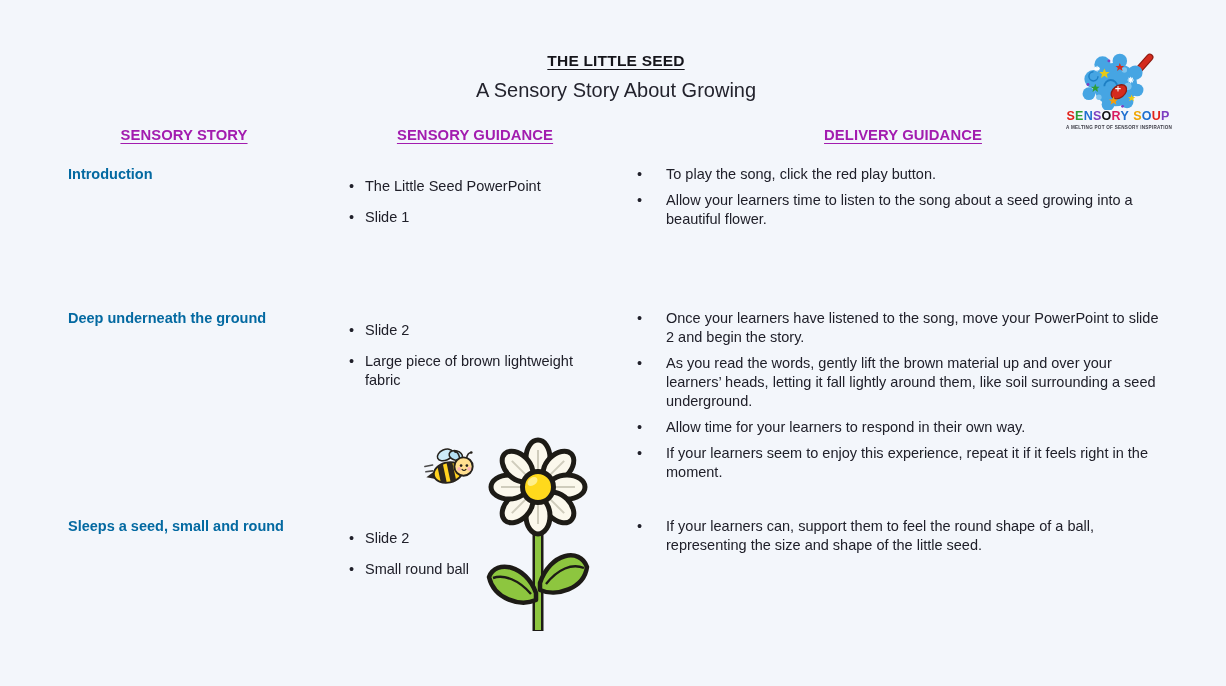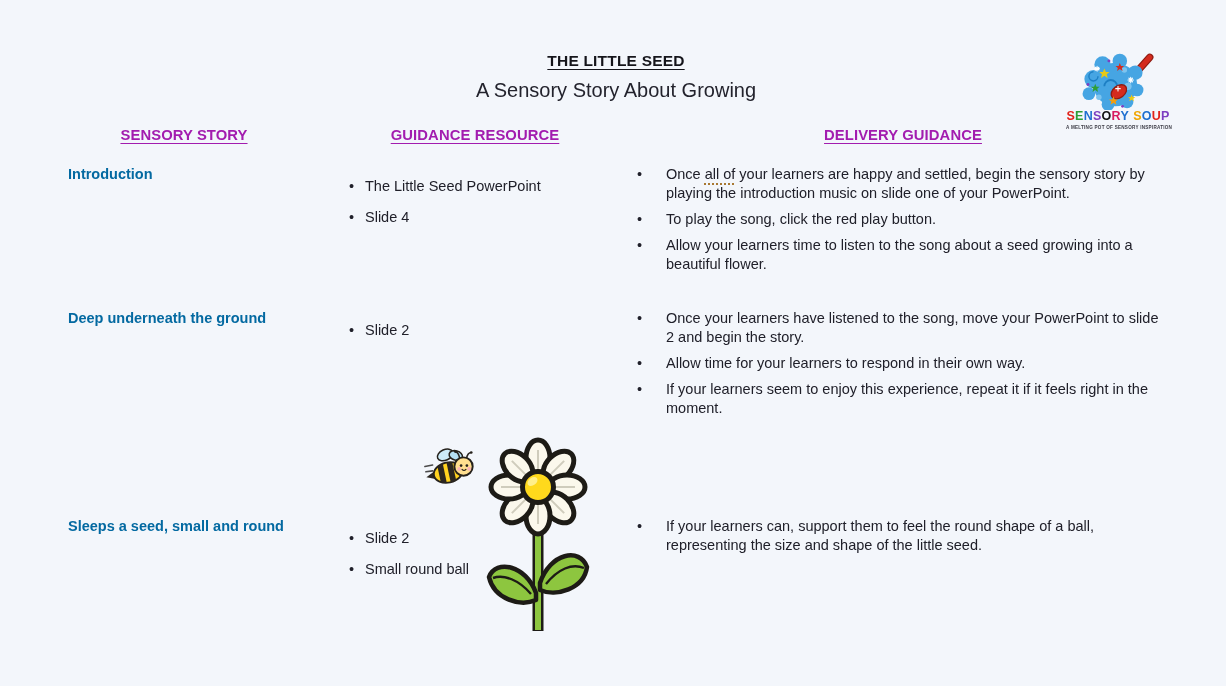--- a/index.html
+++ b/index.html
@@ -129,7 +129,7 @@
 </div>
 
 <div id="hdr-story" class="col-header">SENSORY STORY</div>
-<div id="hdr-resource" class="col-header">GUIDANCE RESOURCE</div>
+<div id="hdr-resource" class="col-header">SENSORY GUIDANCE</div>
 <div id="hdr-guidance" class="col-header">DELIVERY GUIDANCE</div>
 
 <div id="rows">

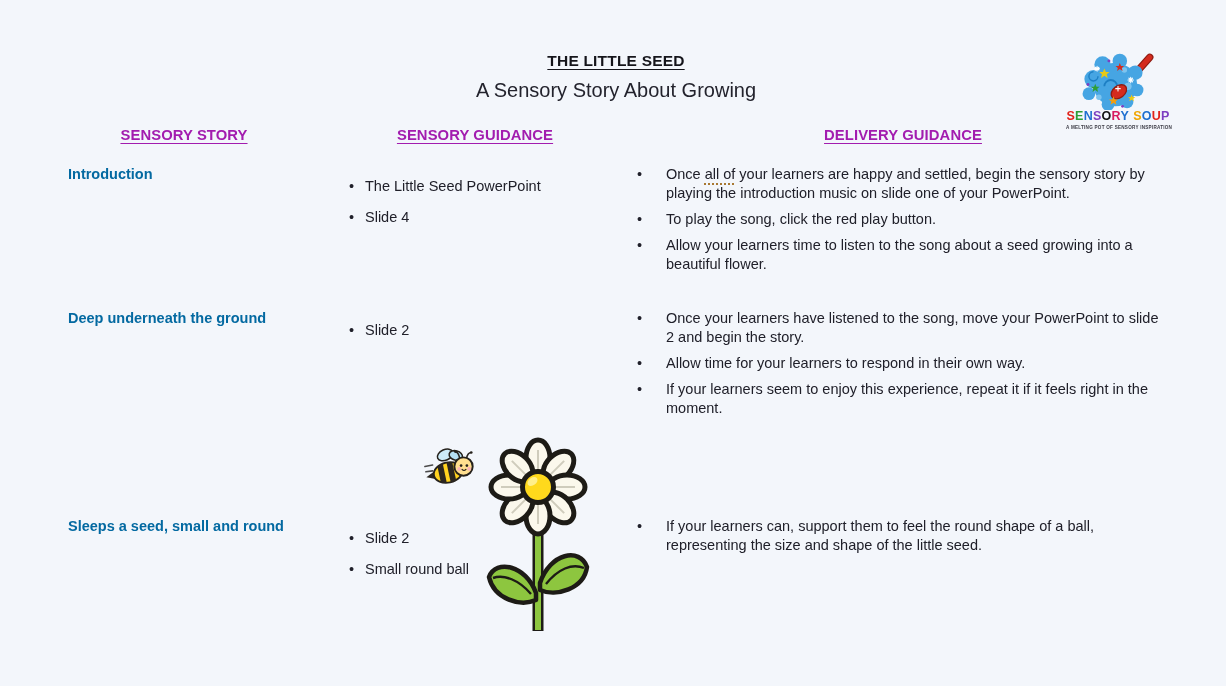--- a/index.html
+++ b/index.html
@@ -143,7 +143,6 @@
       </div>
       <div class="cell cell-guidance">
         <ul>
-          <li><span>Once </span><span class="squiggle">all of</span><span> your learners are happy and settled, begin the sensory story by playing the introduction music on slide one of your PowerPoint.</span></li>
           <li>To play the song, click the red play button.</li>
           <li>Allow your learners time to listen to the song about a seed growing into a beautiful flower.</li>
         </ul>

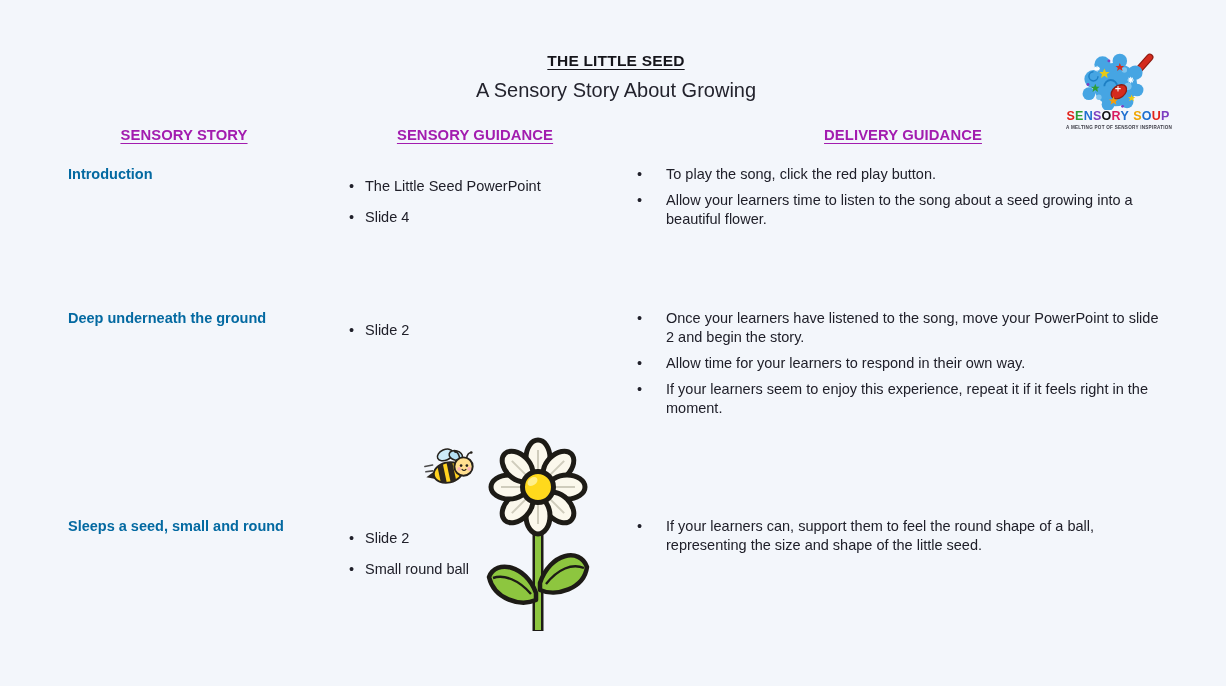--- a/index.html
+++ b/index.html
@@ -138,7 +138,7 @@
       <div class="cell cell-resource">
         <ul>
           <li>The Little Seed PowerPoint</li>
-          <li>Slide 4</li>
+          <li>Slide 1</li>
         </ul>
       </div>
       <div class="cell cell-guidance">

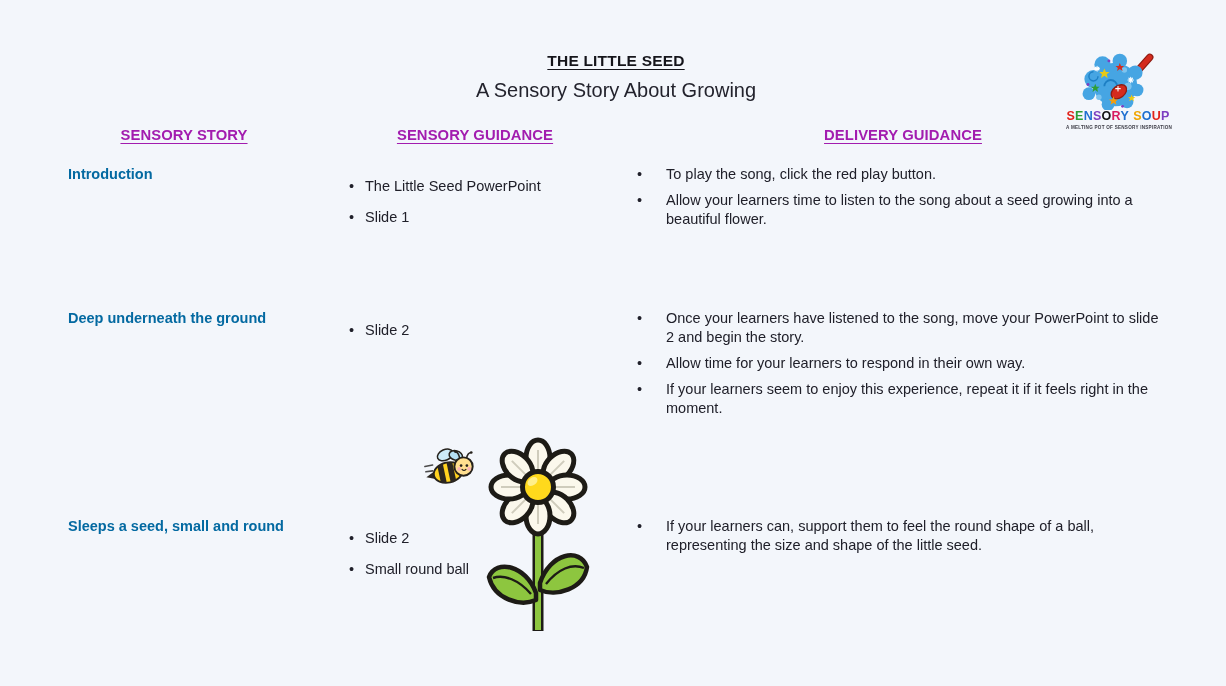--- a/index.html
+++ b/index.html
@@ -153,6 +153,7 @@
       <div class="cell cell-resource">
         <ul>
           <li>Slide 2</li>
+          <li>Large piece of brown lightweight fabric</li>
         </ul>
       </div>
       <div class="cell cell-guidance">

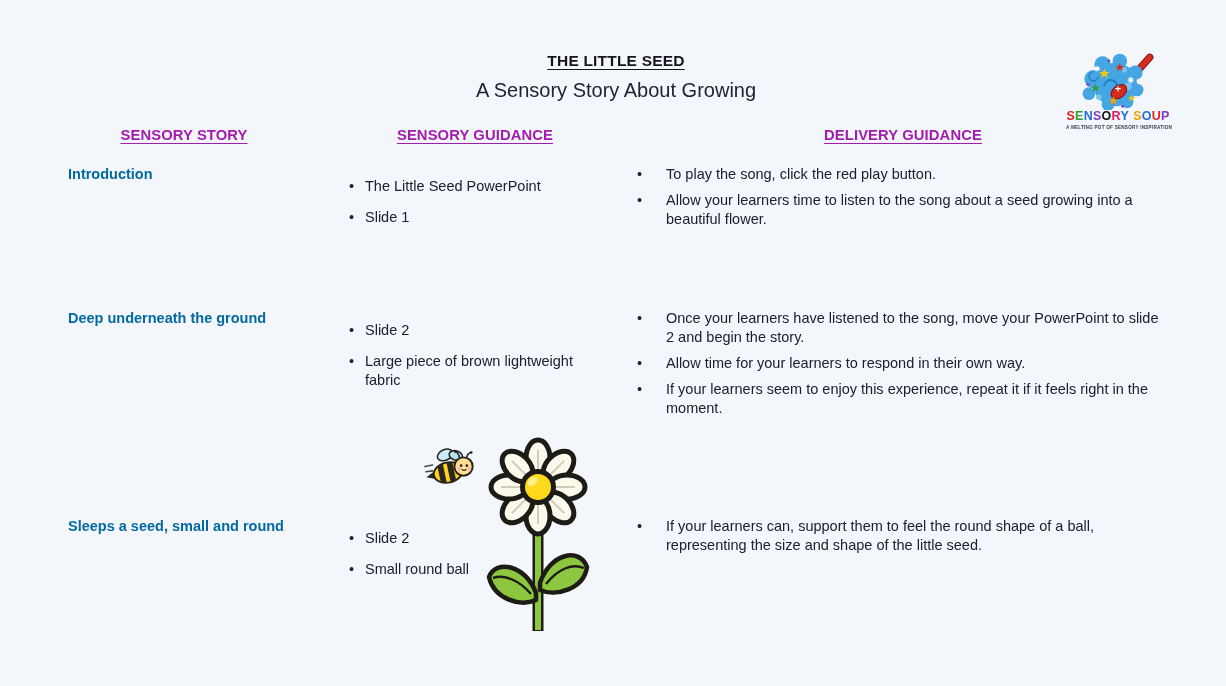--- a/index.html
+++ b/index.html
@@ -159,6 +159,7 @@
       <div class="cell cell-guidance">
         <ul>
           <li>Once your learners have listened to the song, move your PowerPoint to slide 2 and begin the story.</li>
+          <li>As you read the words, gently lift the brown material up and over your learners’ heads, letting it fall lightly around them, like soil surrounding a seed underground.</li>
           <li>Allow time for your learners to respond in their own way.</li>
           <li>If your learners seem to enjoy this experience, repeat it if it feels right in the moment.</li>
         </ul>

